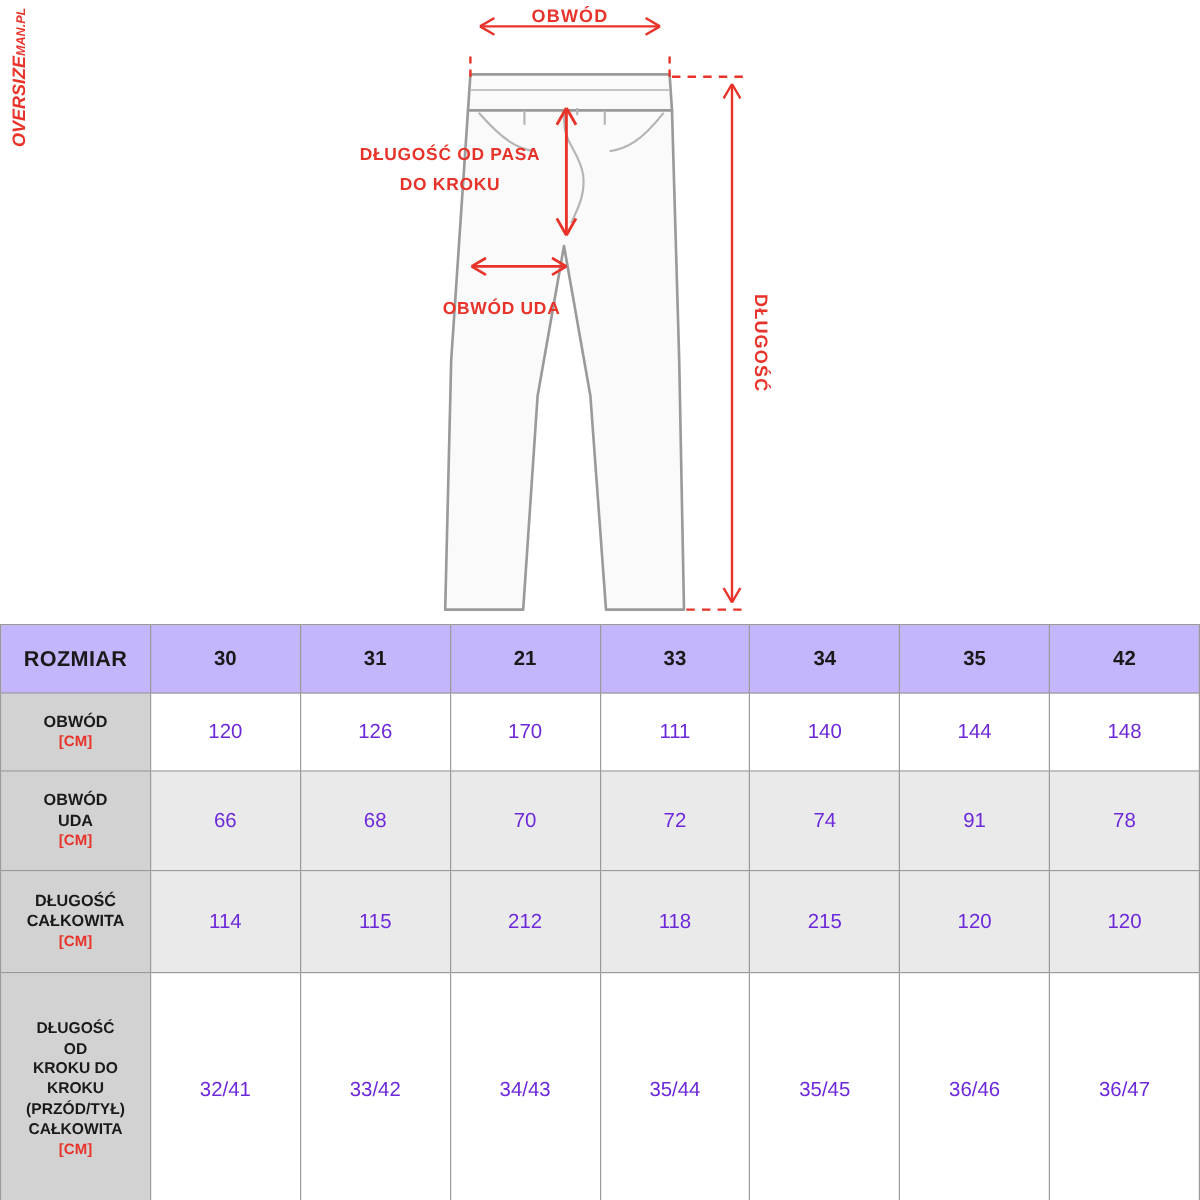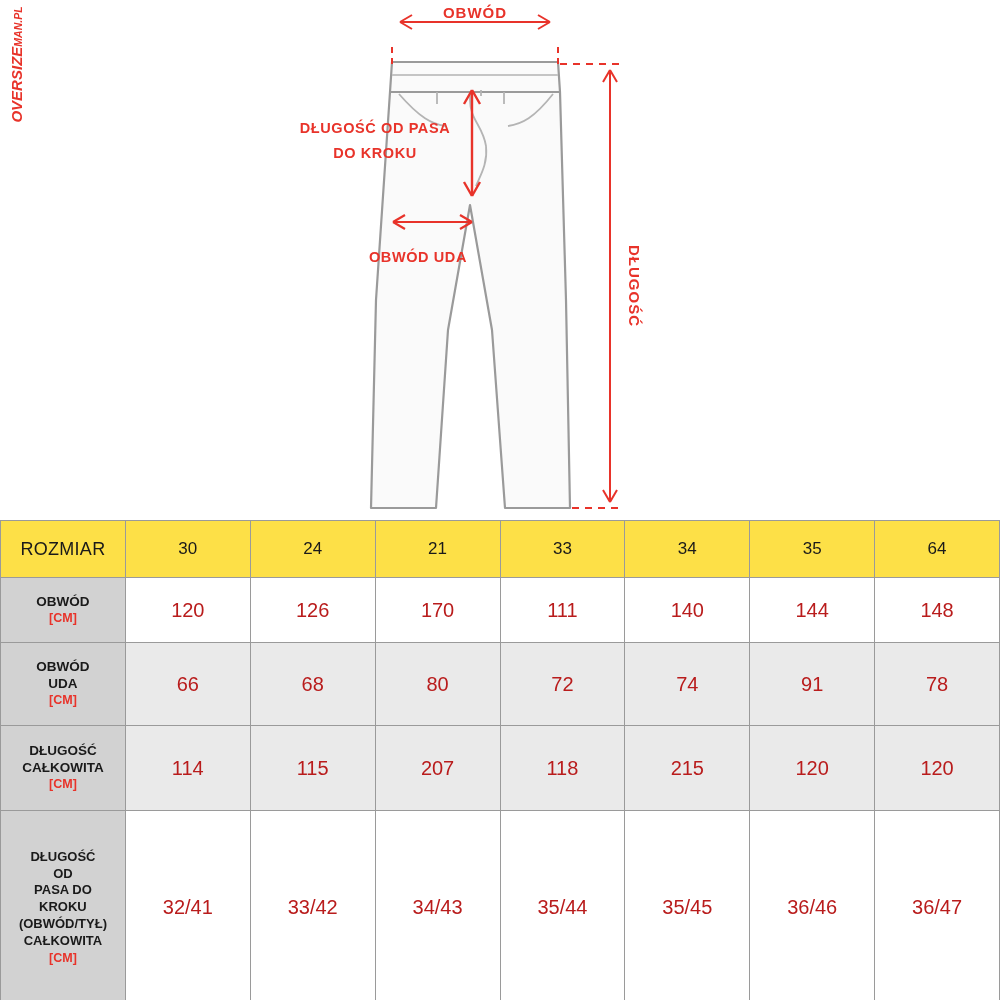--- a/index.html
+++ b/index.html
@@ -71,9 +71,9 @@
     padding: 4px 2px;
   }
   .size-table .hdr-row th {
-    background: #fde047;
+    background: #c4b5fd;
     font-size: 17px;
-    font-weight: normal;
+    font-weight: bold;
     color: #1a1a1a;
     height: 48px;
   }

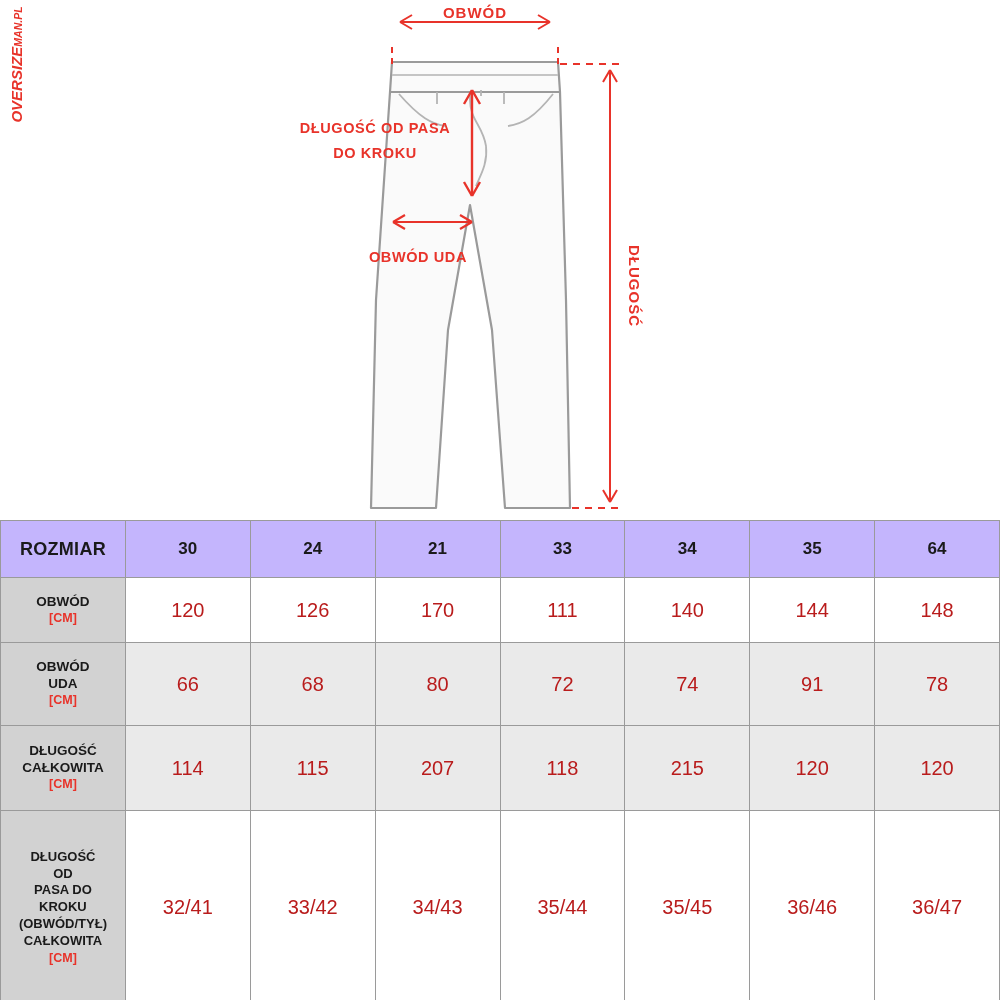--- a/index.html
+++ b/index.html
@@ -192,7 +192,7 @@
     <tr class="hdr-row">
       <th class="rowlabel">ROZMIAR</th>
       <th>30</th>
-      <th>24</th>
+      <th>31</th>
       <th>21</th>
       <th>33</th>
       <th>34</th>

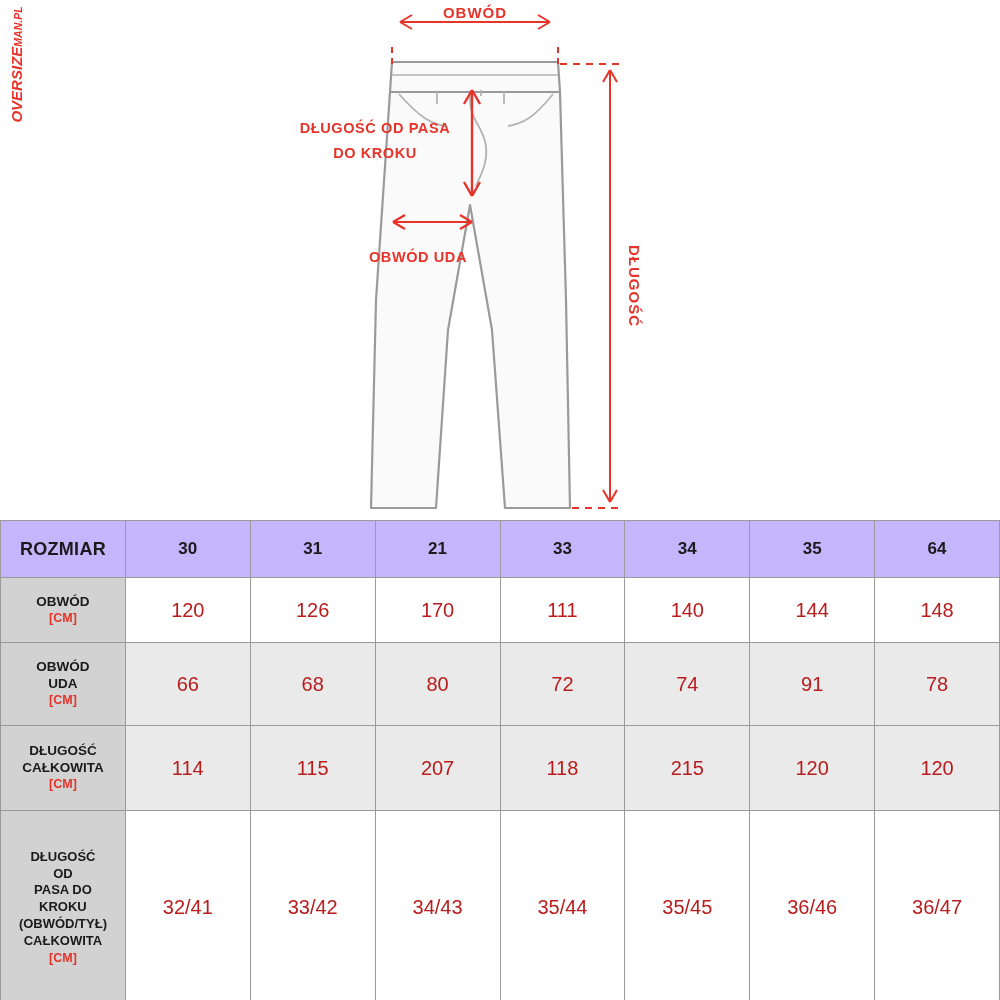--- a/index.html
+++ b/index.html
@@ -197,7 +197,7 @@
       <th>33</th>
       <th>34</th>
       <th>35</th>
-      <th>64</th>
+      <th>42</th>
     </tr>
   </thead>
   <tbody>

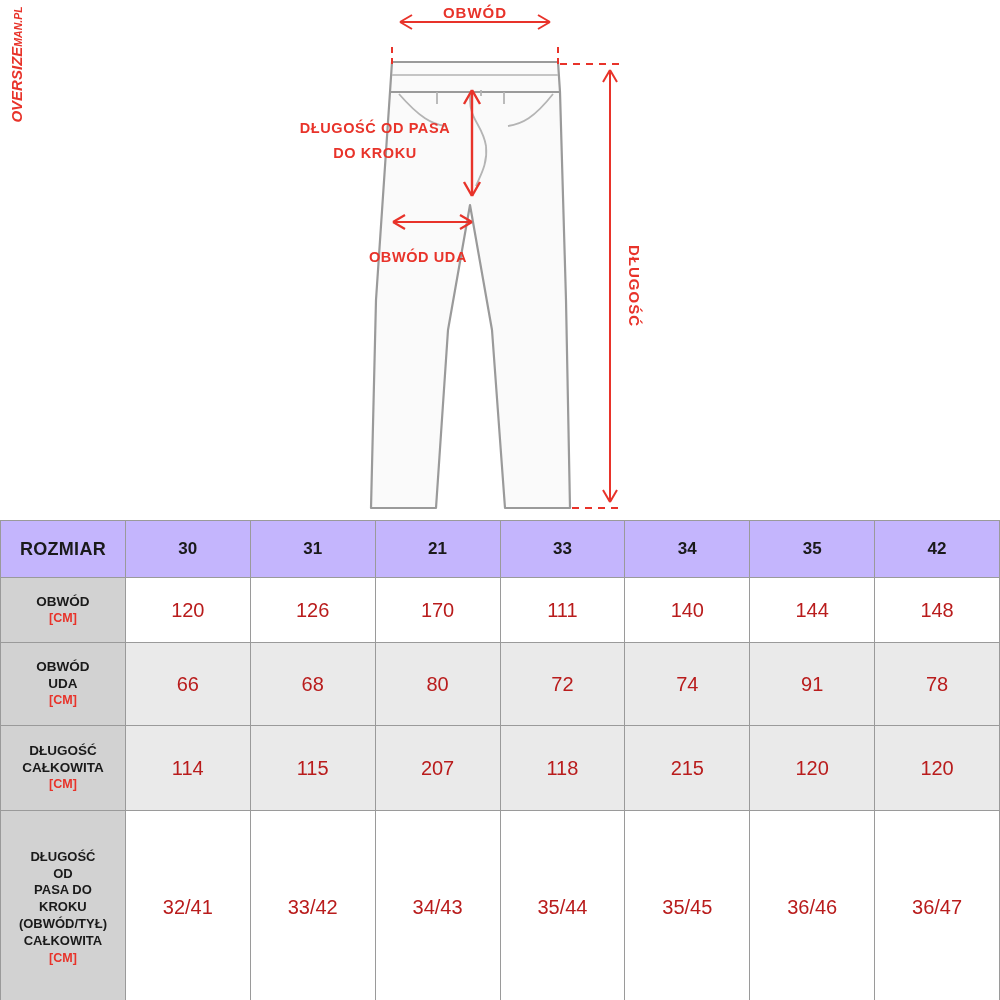--- a/index.html
+++ b/index.html
@@ -96,8 +96,8 @@
     text-align: center;
   }
   .size-table td.val {
-    font-size: 20px;
-    color: #b91c1c;
+    font-size: 17px;
+    color: #6d28d9;
     background: #ffffff;
   }
   .size-table tr.shaded td.val {

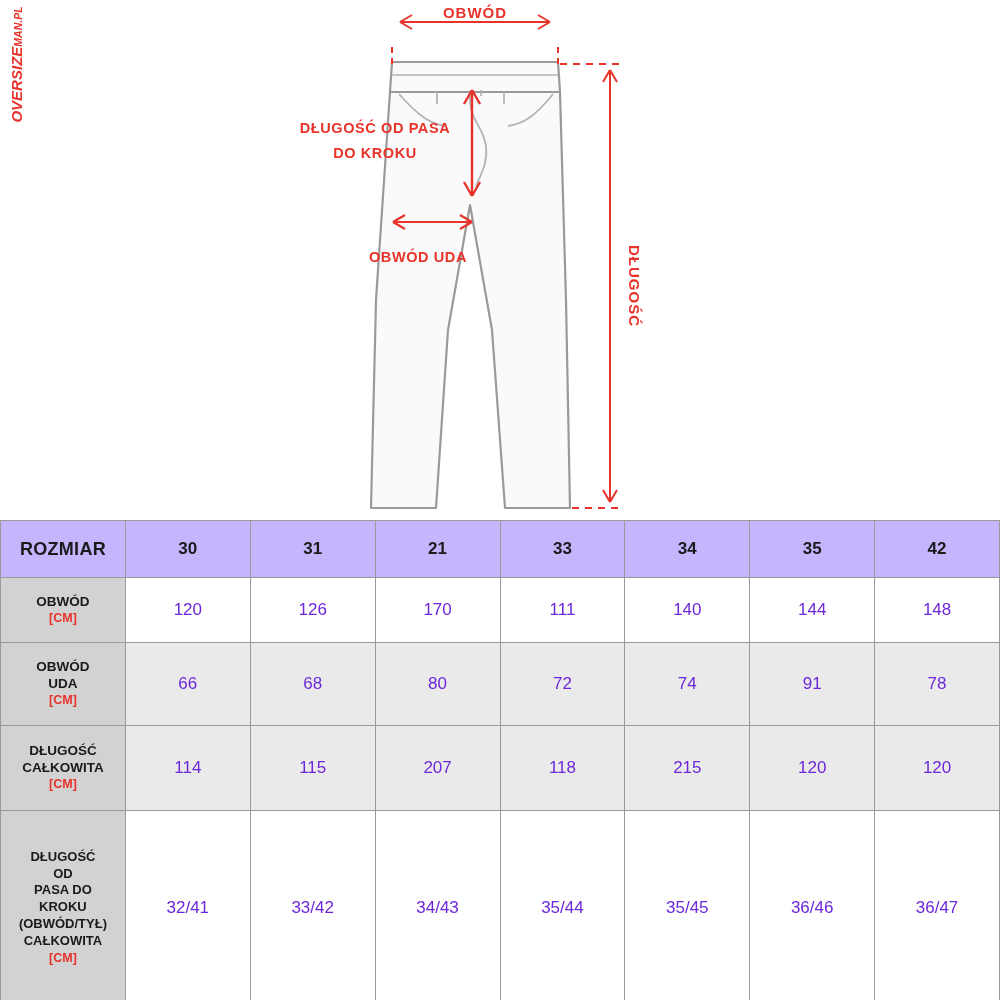--- a/index.html
+++ b/index.html
@@ -224,7 +224,7 @@
       </td>
       <td class="val">66</td>
       <td class="val">68</td>
-      <td class="val">80</td>
+      <td class="val">70</td>
       <td class="val">72</td>
       <td class="val">74</td>
       <td class="val">91</td>

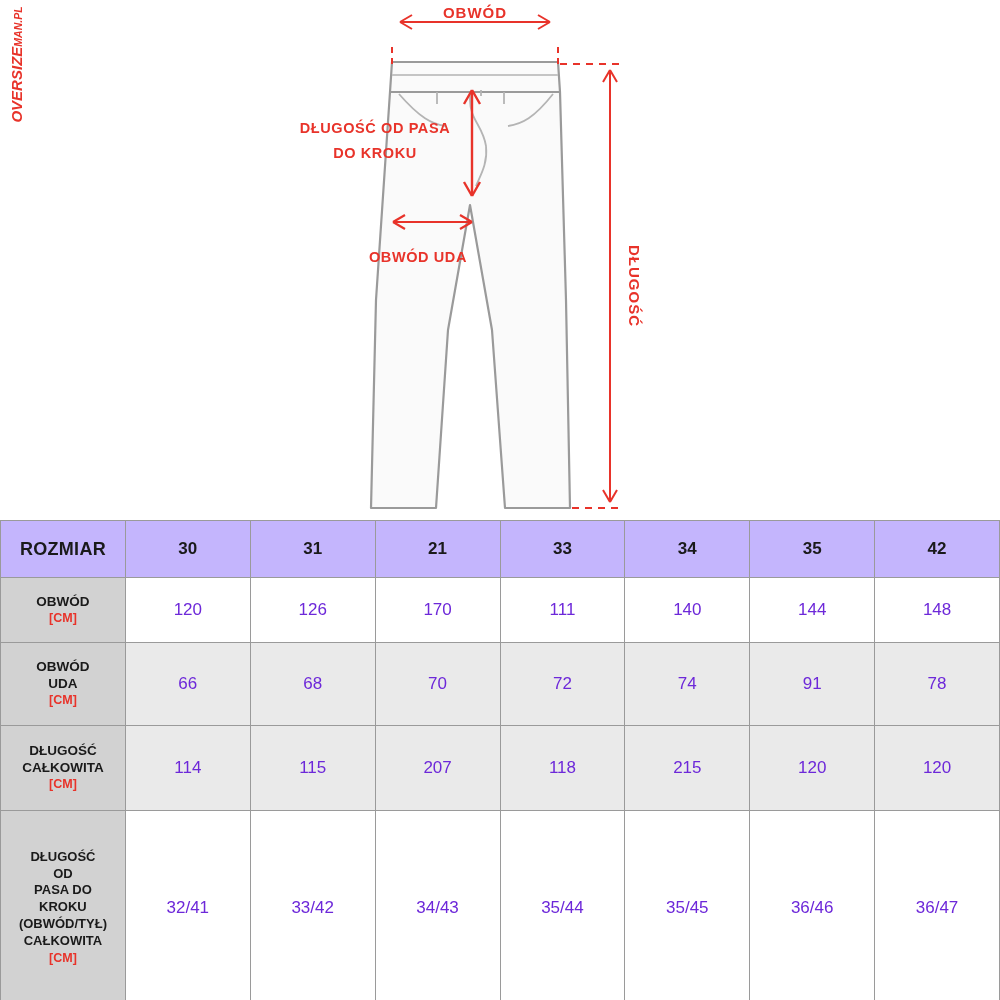--- a/index.html
+++ b/index.html
@@ -239,7 +239,7 @@
       </td>
       <td class="val">114</td>
       <td class="val">115</td>
-      <td class="val">207</td>
+      <td class="val">212</td>
       <td class="val">118</td>
       <td class="val">215</td>
       <td class="val">120</td>

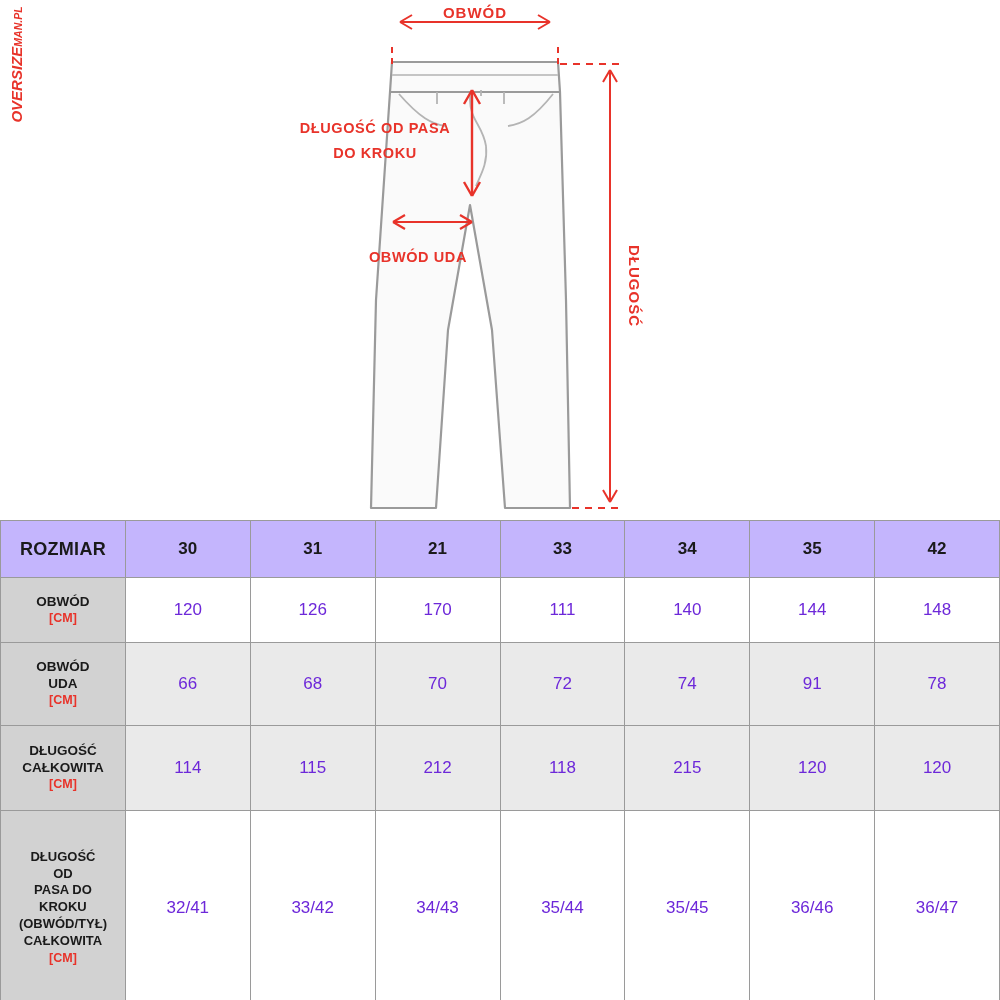--- a/index.html
+++ b/index.html
@@ -250,7 +250,7 @@
       <td class="rowlabel tall">
         <div>DŁUGOŚĆ</div>
         <div>OD</div>
-        <div>PASA DO</div>
+        <div>KROKU DO</div>
         <div>KROKU</div>
         <div>(OBWÓD/TYŁ)</div>
         <div>CAŁKOWITA</div>

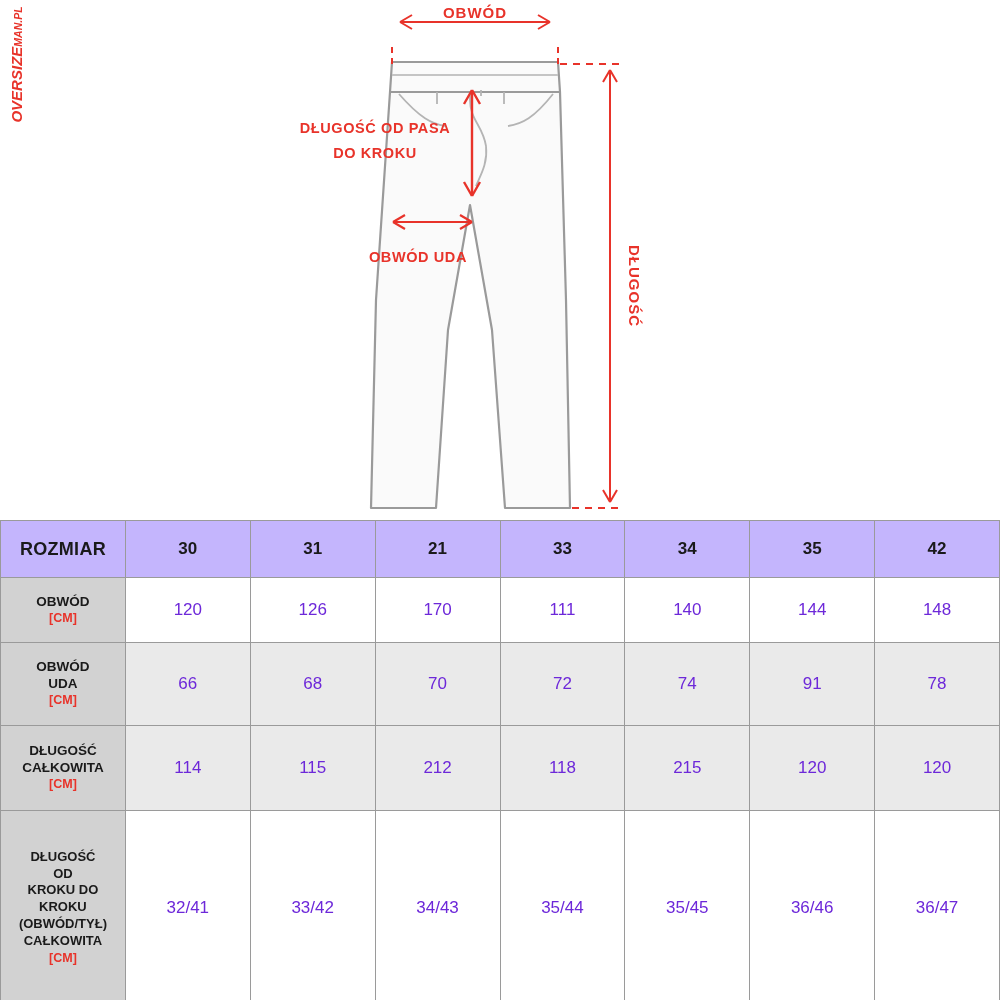--- a/index.html
+++ b/index.html
@@ -252,7 +252,7 @@
         <div>OD</div>
         <div>KROKU DO</div>
         <div>KROKU</div>
-        <div>(OBWÓD/TYŁ)</div>
+        <div>(PRZÓD/TYŁ)</div>
         <div>CAŁKOWITA</div>
         <div class="cm">[CM]</div>
       </td>

